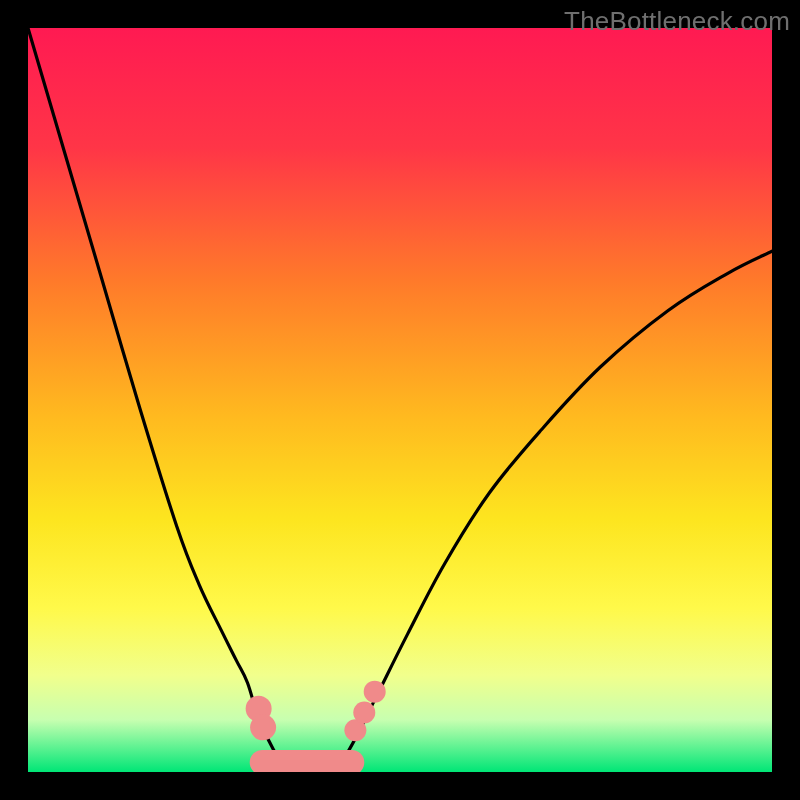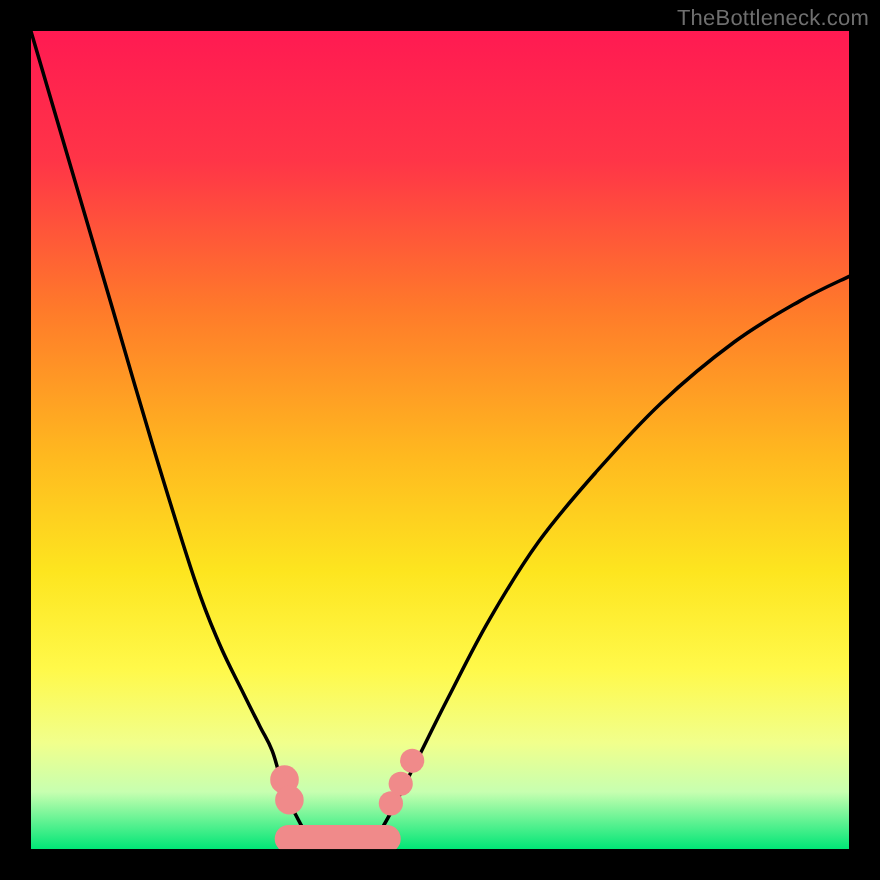--- a/index.html
+++ b/index.html
@@ -29,7 +29,7 @@
     top: 6px;
     right: 10px;
     color: #6f6f6f;
-    font-size: 20px;
+    font-size: 26px;
     letter-spacing: 0.2px;
     font-weight: 400;
     z-index: 5;

